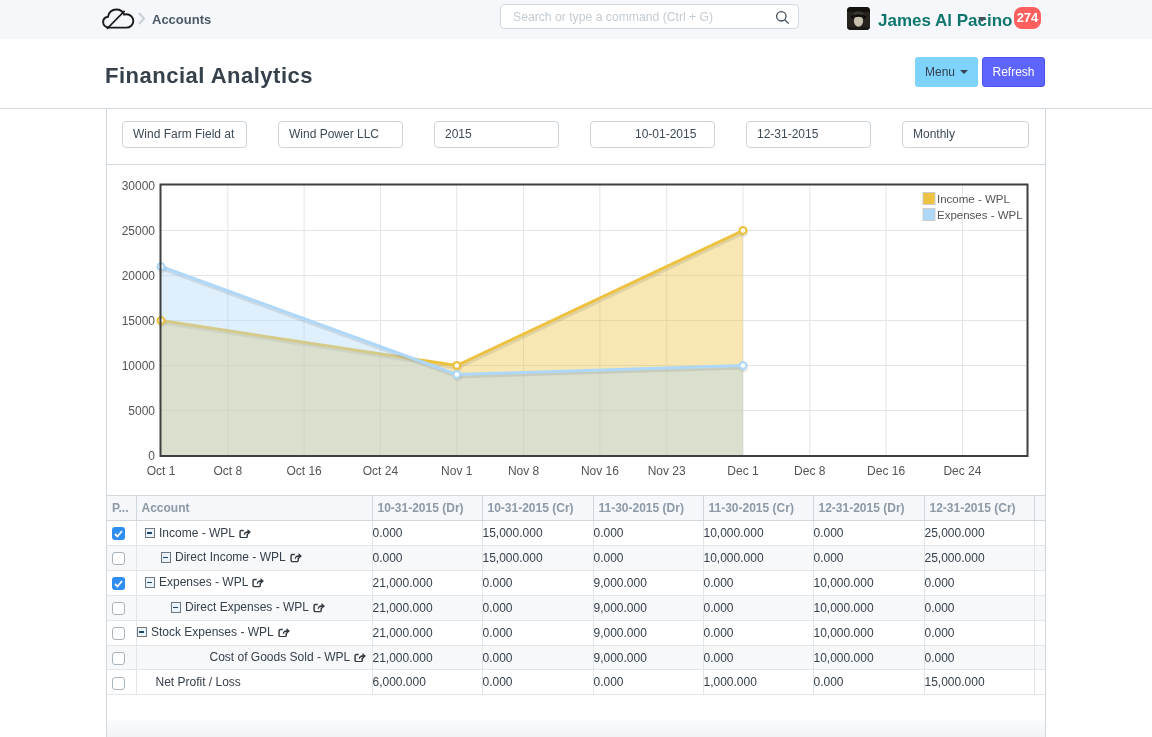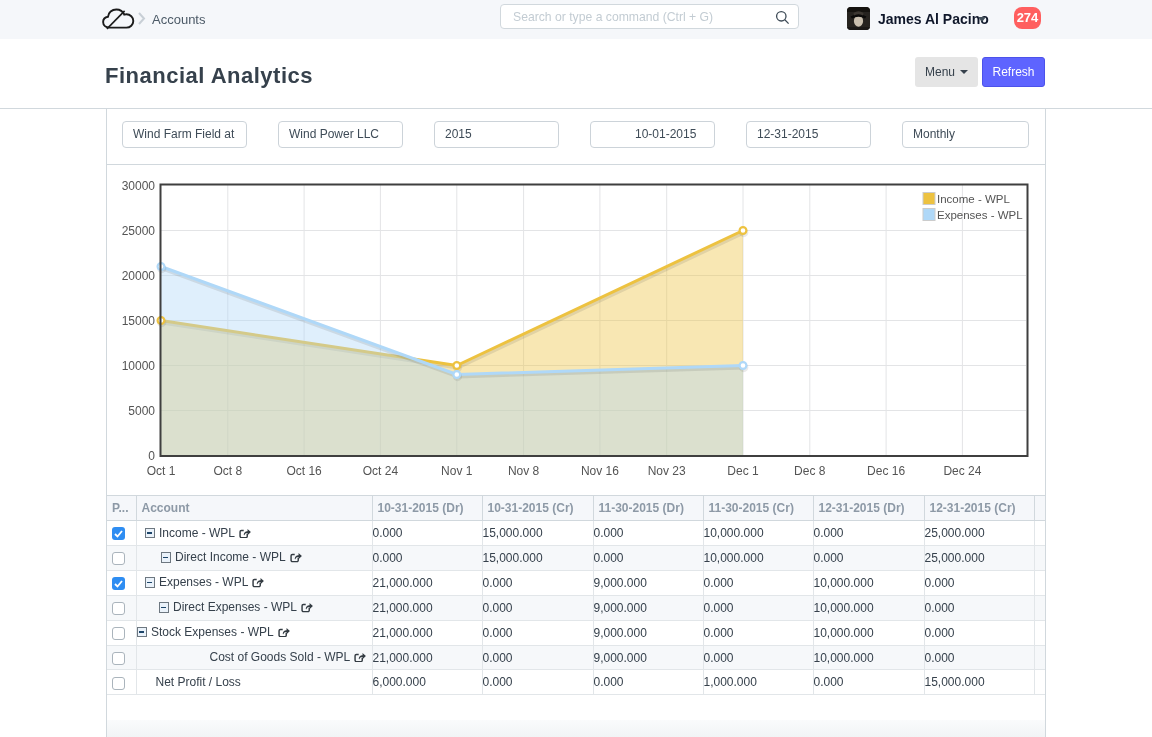--- a/index.html
+++ b/index.html
@@ -9,7 +9,7 @@
 #navbar { position:absolute; left:0; top:0; width:1152px; height:39.5px; background:#f5f7fa; border-bottom:1px solid #e9edf0; }
 #logo { position:absolute; left:101px; top:7px; }
 #crumb-chev { position:absolute; left:137px; top:11px; }
-#crumb { position:absolute; left:152px; top:12px; font-size:13px; font-weight:normal; color:#4c5a67; }
+#crumb { position:absolute; left:152px; top:12px; font-size:13px; font-weight:bold; color:#4c5a67; }
 #search { position:absolute; left:500px; top:4px; width:299px; height:25px; background:#fff; border:1px solid #d1d8dd; border-radius:4px; }
 #search .ph { position:absolute; left:12px; top:5px; font-size:12.2px; color:#c3ccd3; }
 #search svg { position:absolute; right:8px; top:5px; }

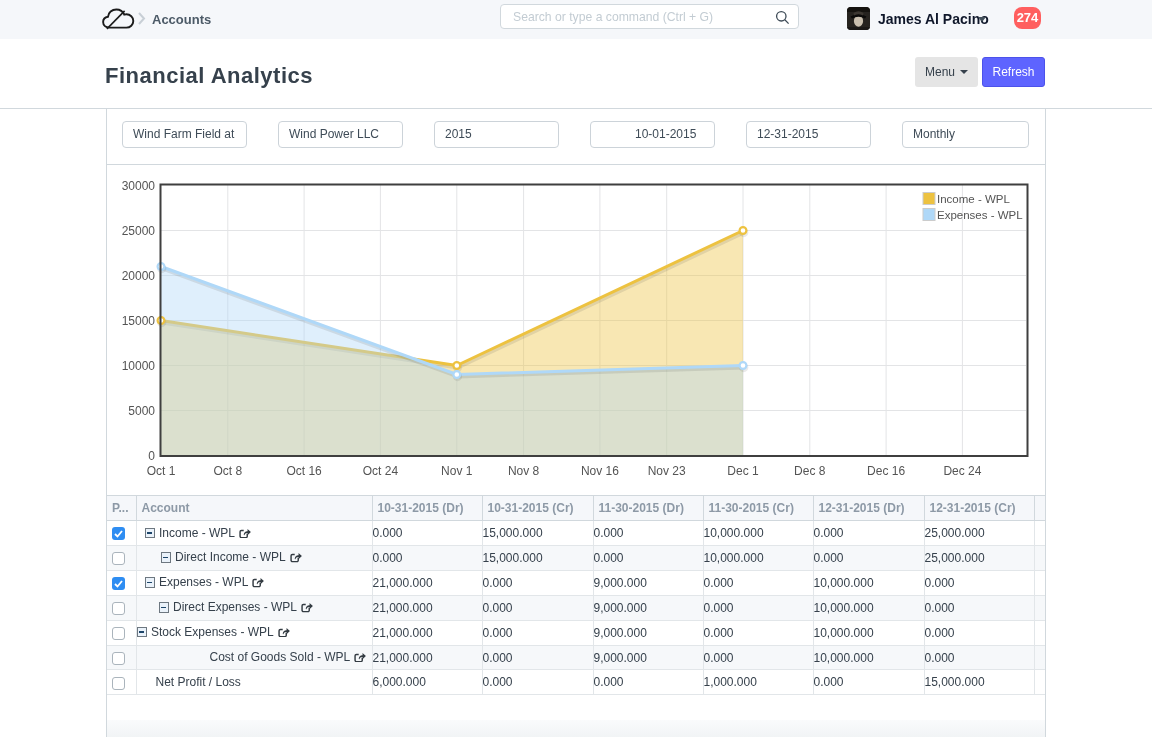--- a/index.html
+++ b/index.html
@@ -14,7 +14,7 @@
 #search .ph { position:absolute; left:12px; top:5px; font-size:12.2px; color:#c3ccd3; }
 #search svg { position:absolute; right:8px; top:5px; }
 #avatar { position:absolute; left:847px; top:7px; width:23px; height:23px; border-radius:4px; overflow:hidden; }
-#uname { position:absolute; left:878px; top:11px; font-size:14px; font-weight:bold; color:#0f172a; }
+#uname { position:absolute; left:878px; top:11px; font-size:17px; font-weight:bold; color:#0f766e; }
 #ucaret { position:absolute; left:978px; top:17px; width:0; height:0; border-left:4.5px solid transparent; border-right:4.5px solid transparent; border-top:5px solid #44515c; }
 #badge { position:absolute; left:1014px; top:7px; width:27px; height:22px; background:#ff5f5f; border-radius:8px; color:#fff; font-size:13px; font-weight:bold; text-align:center; line-height:22px; }
 

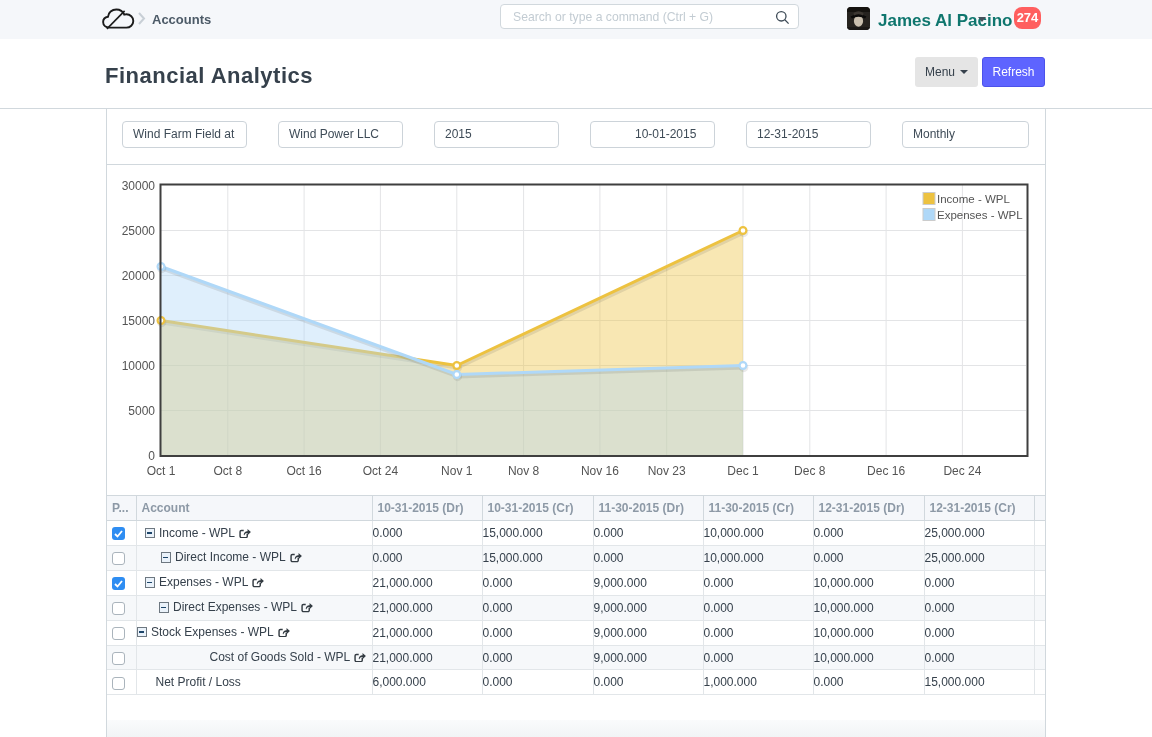--- a/index.html
+++ b/index.html
@@ -22,7 +22,7 @@
 #pagehead { position:absolute; left:0; top:39px; width:1152px; height:70px; background:#fff; border-bottom:1px solid #d1d8dd; }
 #title { position:absolute; left:105px; top:23.5px; font-size:22px; font-weight:bold; color:#36414c; letter-spacing:0.5px; }
 .btn { position:absolute; top:18px; height:30px; border-radius:3px; font-size:12px; line-height:30px; text-align:center; }
-#btn-menu { left:915px; width:63px; background:#e5e5e5; color:#36414c; }
+#btn-menu { left:915px; width:63px; background:#7dd3fc; color:#36414c; }
 #btn-menu .c { display:inline-block; vertical-align:middle; margin-left:5px; margin-top:-2px; width:0; height:0; border-left:4px solid transparent; border-right:4px solid transparent; border-top:4.5px solid #36414c; }
 #btn-refresh { left:982px; width:63px; background:#5e64ff; color:#fff; border:1px solid #4c52ea; line-height:28px; }
 

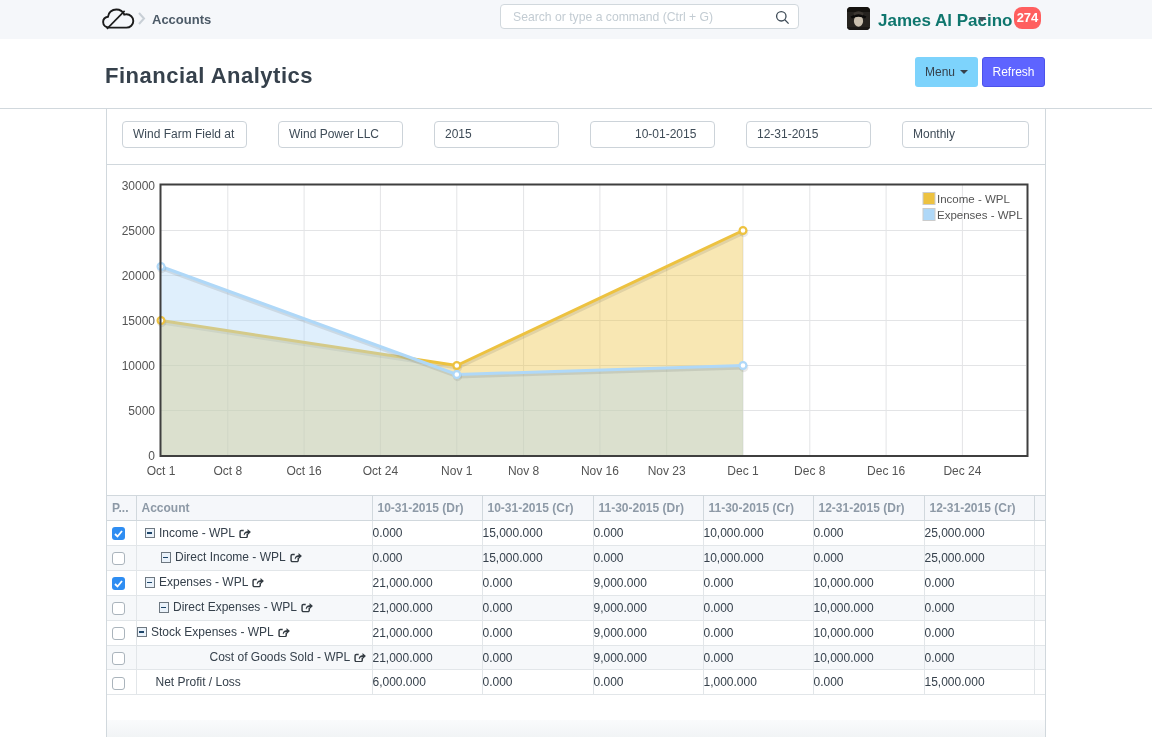--- a/index.html
+++ b/index.html
@@ -269,7 +269,7 @@
     <tr>
       <td class="cbc"><span class="cb off"></span></td>
       <td class="acct">
-            <div style="padding-left:22px"><span class="treebox"></span><span style="margin-left:4px">Direct Expenses - WPL</span><span class="exlink"><svg width="12" height="11.5" viewBox="0 0 12.5 12">
+            <div style="padding-left:34px"><span class="treebox"></span><span style="margin-left:4px">Direct Expenses - WPL</span><span class="exlink"><svg width="12" height="11.5" viewBox="0 0 12.5 12">
                   <path d="M8.6 7 V9.7 A1.4 1.4 0 0 1 7.2 11.1 H2.5 A1.4 1.4 0 0 1 1.1 9.7 V5 A1.4 1.4 0 0 1 2.5 3.6 H4.9" fill="none" stroke="#333b42" stroke-width="1.5"></path>
                   <path d="M4.9 8.3 C5.1 5.5 6.9 4.3 8.9 4.5 L8.9 2 L12.4 5.3 L8.9 8.6 L8.9 6.3 C7.5 6.1 6.1 6.7 5.7 8.7 Z" fill="#333b42"></path>
                 </svg></span></div>

